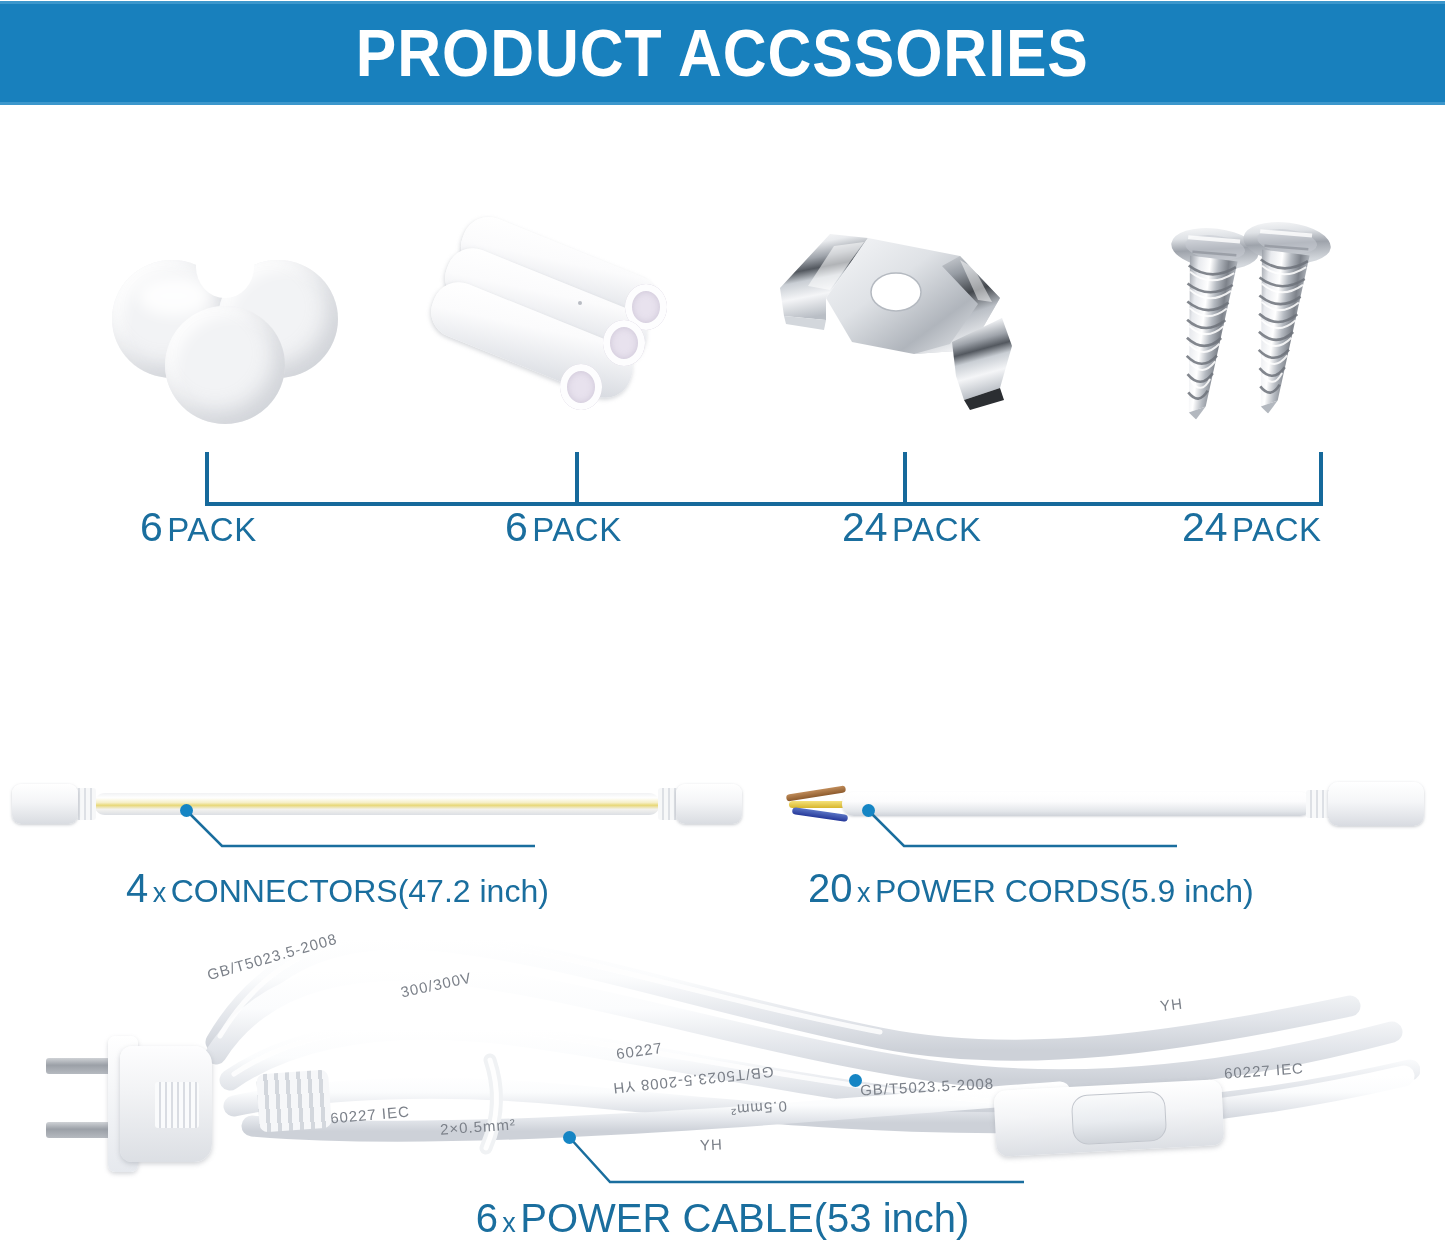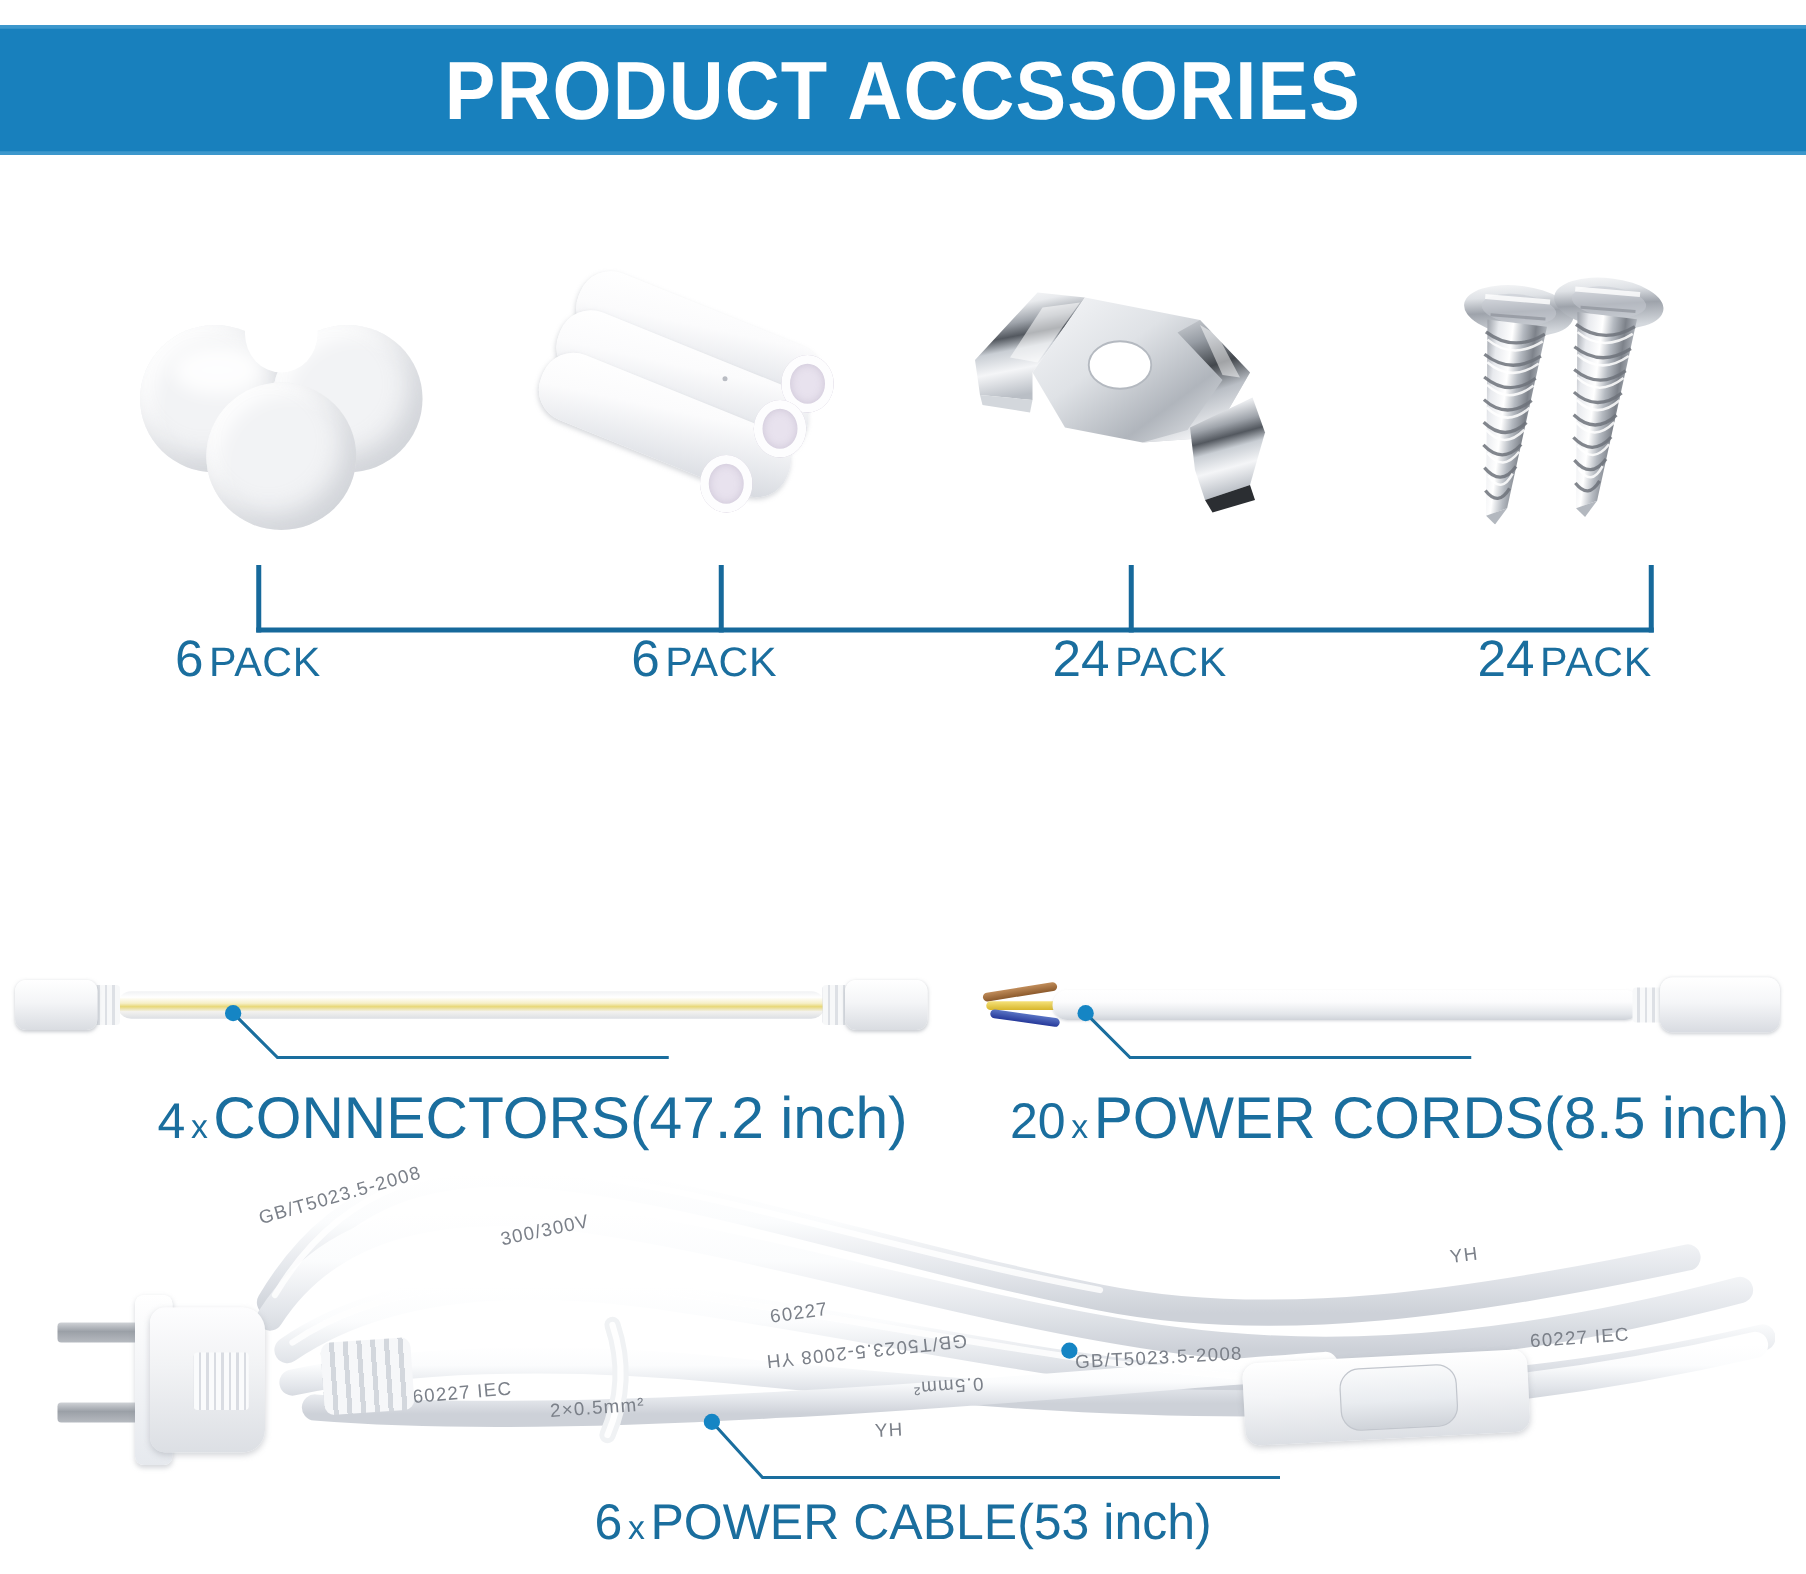--- a/index.html
+++ b/index.html
@@ -20,7 +20,7 @@
   .header-banner {
     position: absolute;
     left: 0;
-    top: 20px;
+    top: 1px;
     width: 1445px;
     height: 104px;
     background: #1880bd;

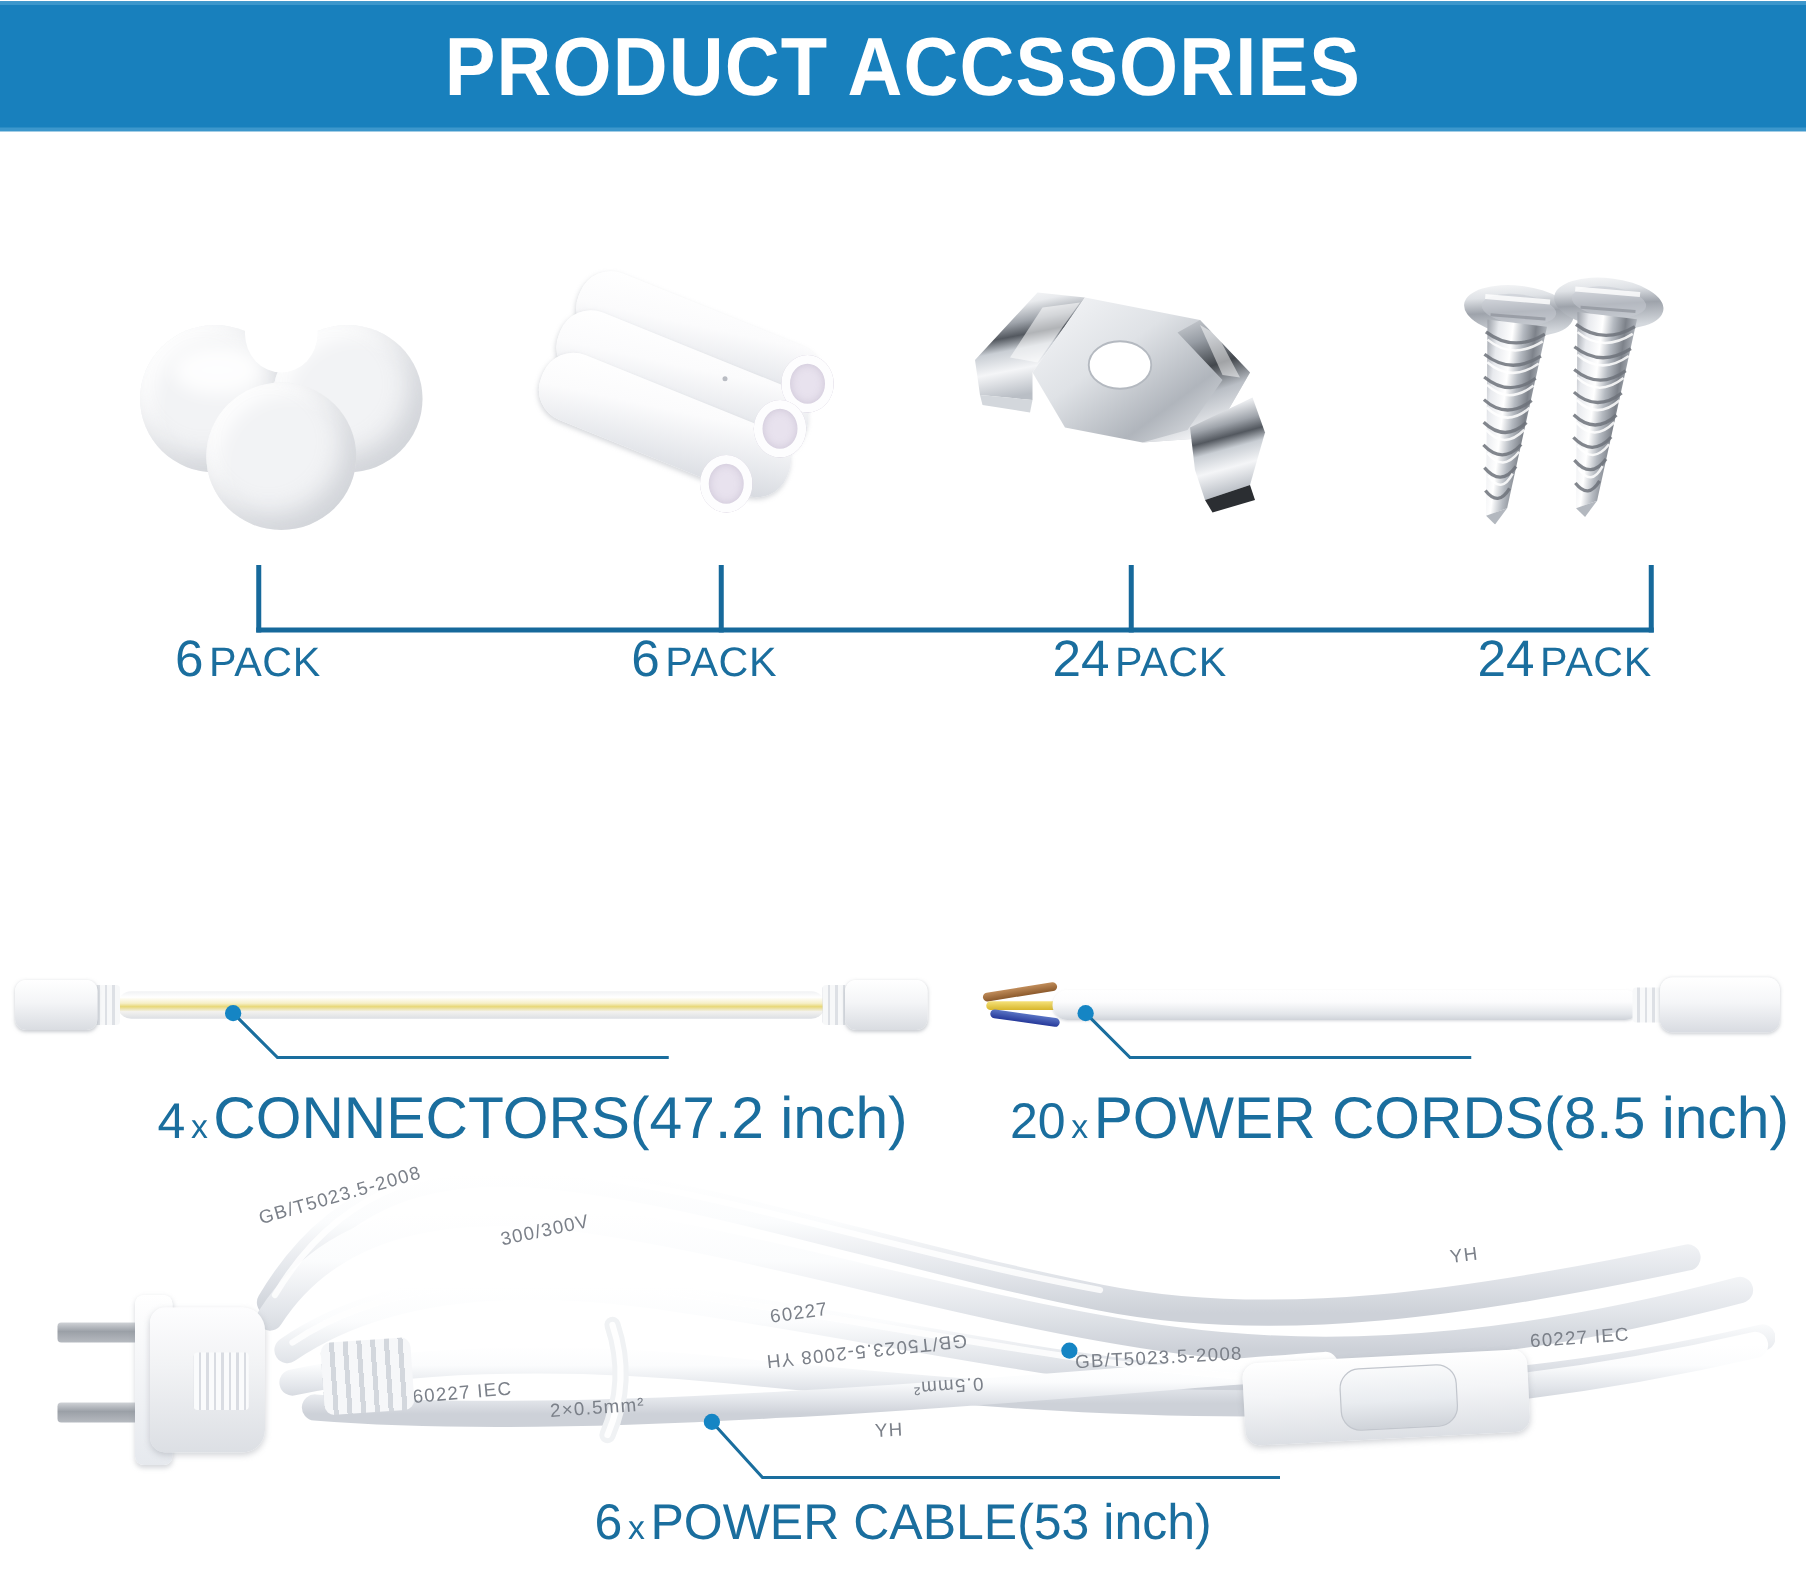--- a/index.html
+++ b/index.html
@@ -239,7 +239,7 @@
   }
   .cable-caption .qty  { font-size: 40px; }
   .cable-caption .mult { font-size: 27px; }
-  .cable-caption .txt  { font-size: 47px; }
+  .cable-caption .txt  { font-size: 32px; }
 
   
   .power-cable-img {

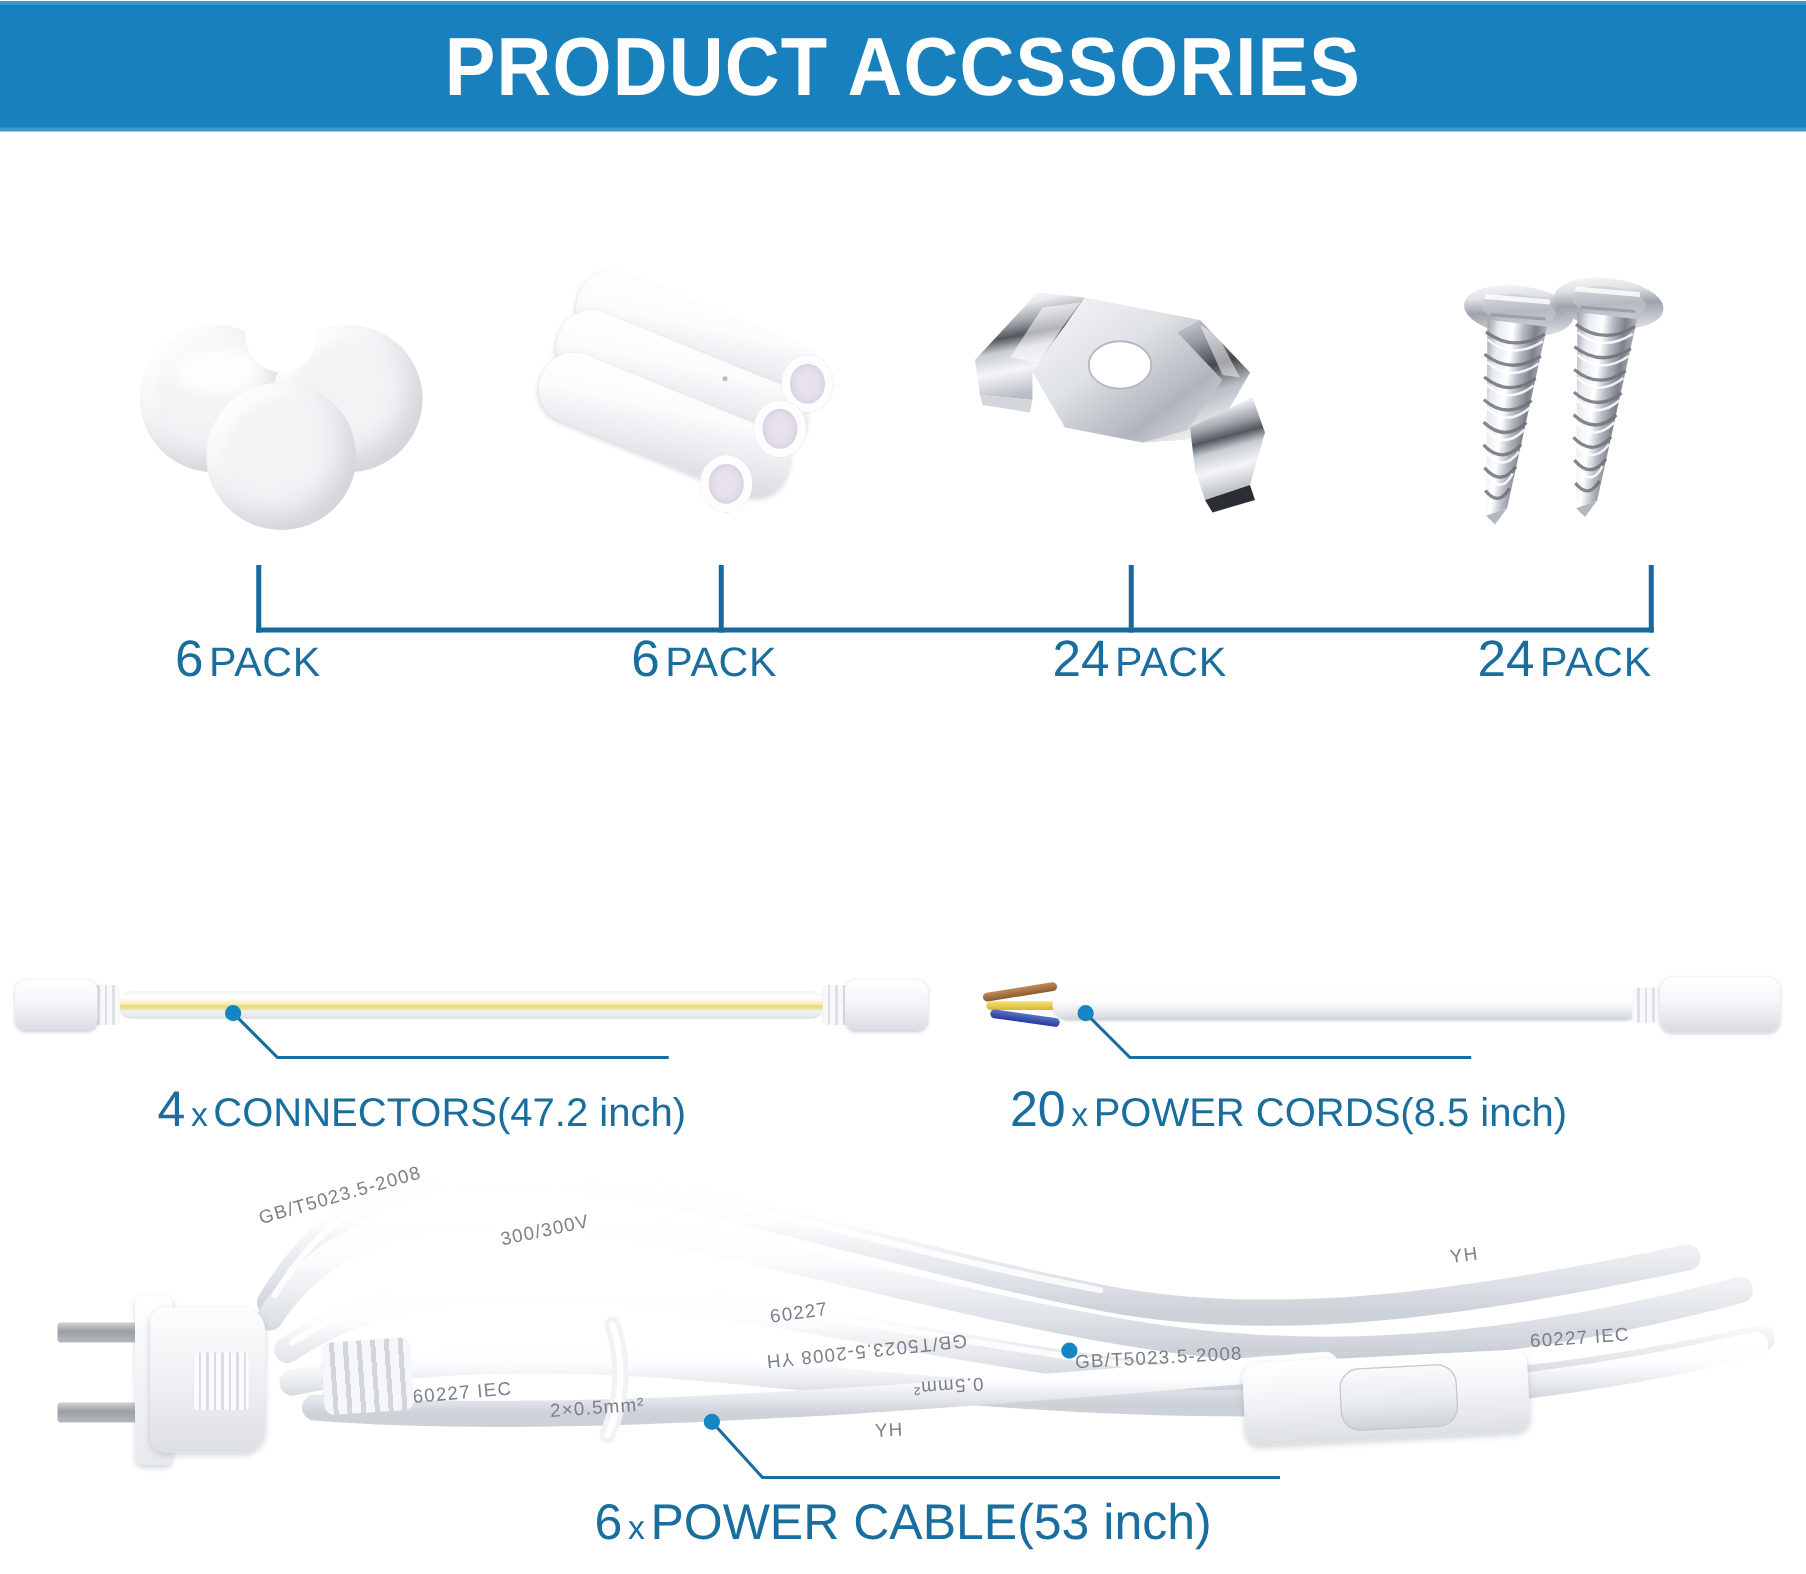--- a/index.html
+++ b/index.html
@@ -553,7 +553,7 @@
 <div class="cable-caption" style="left:808px; top:866px;">
   <span class="qty">20</span>
   <span class="mult">x</span>
-  <span class="txt">POWER CORDS(8.5 inch)</span>
+  <span class="txt">POWER CORDS(5.9 inch)</span>
 </div>
 
 <svg class="power-cable-img" viewBox="0 0 1400 270" preserveAspectRatio="none">

